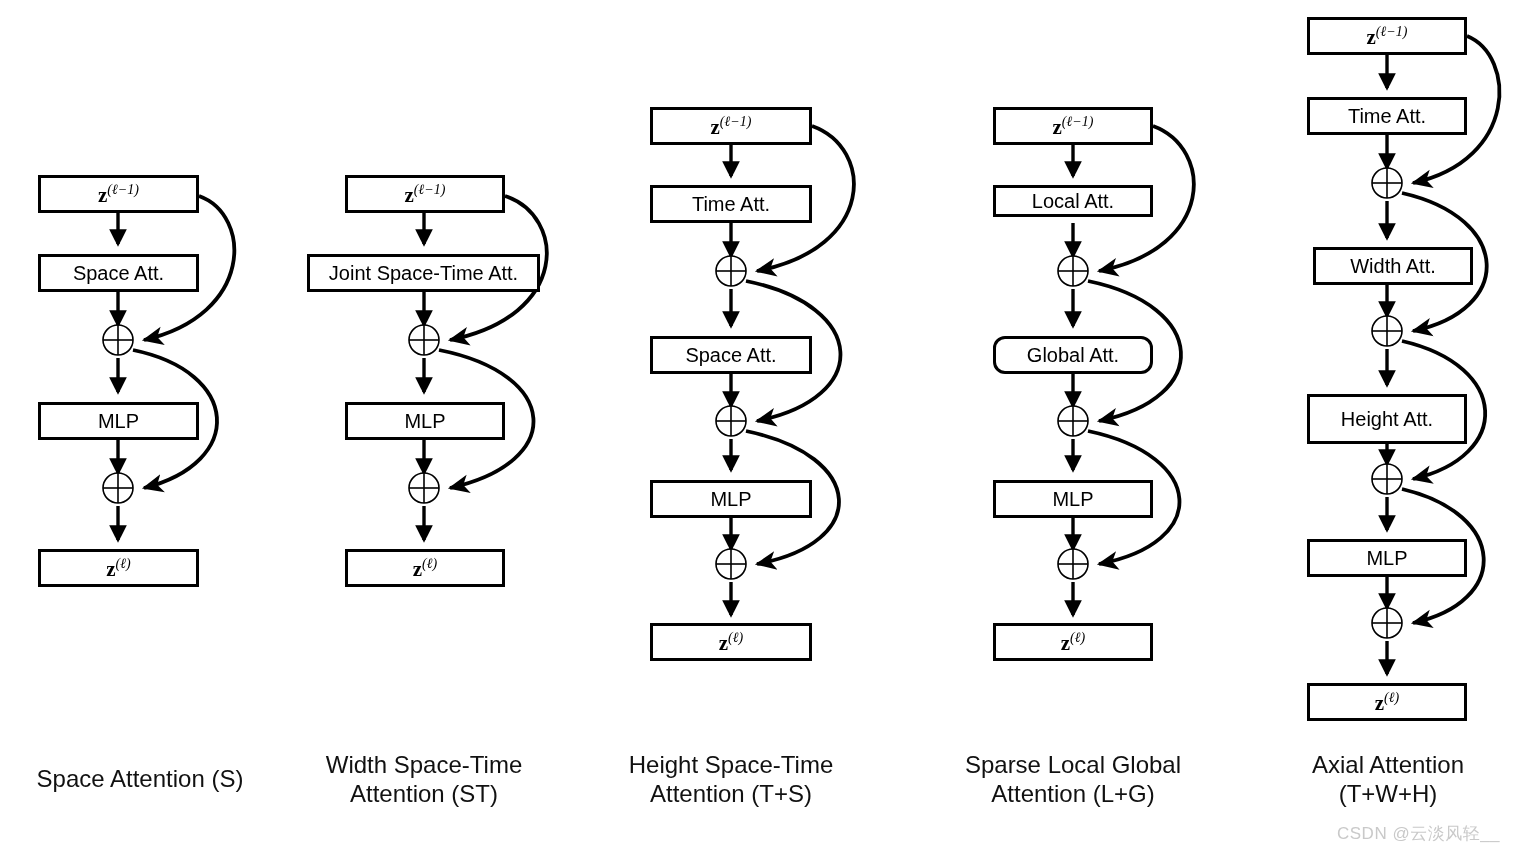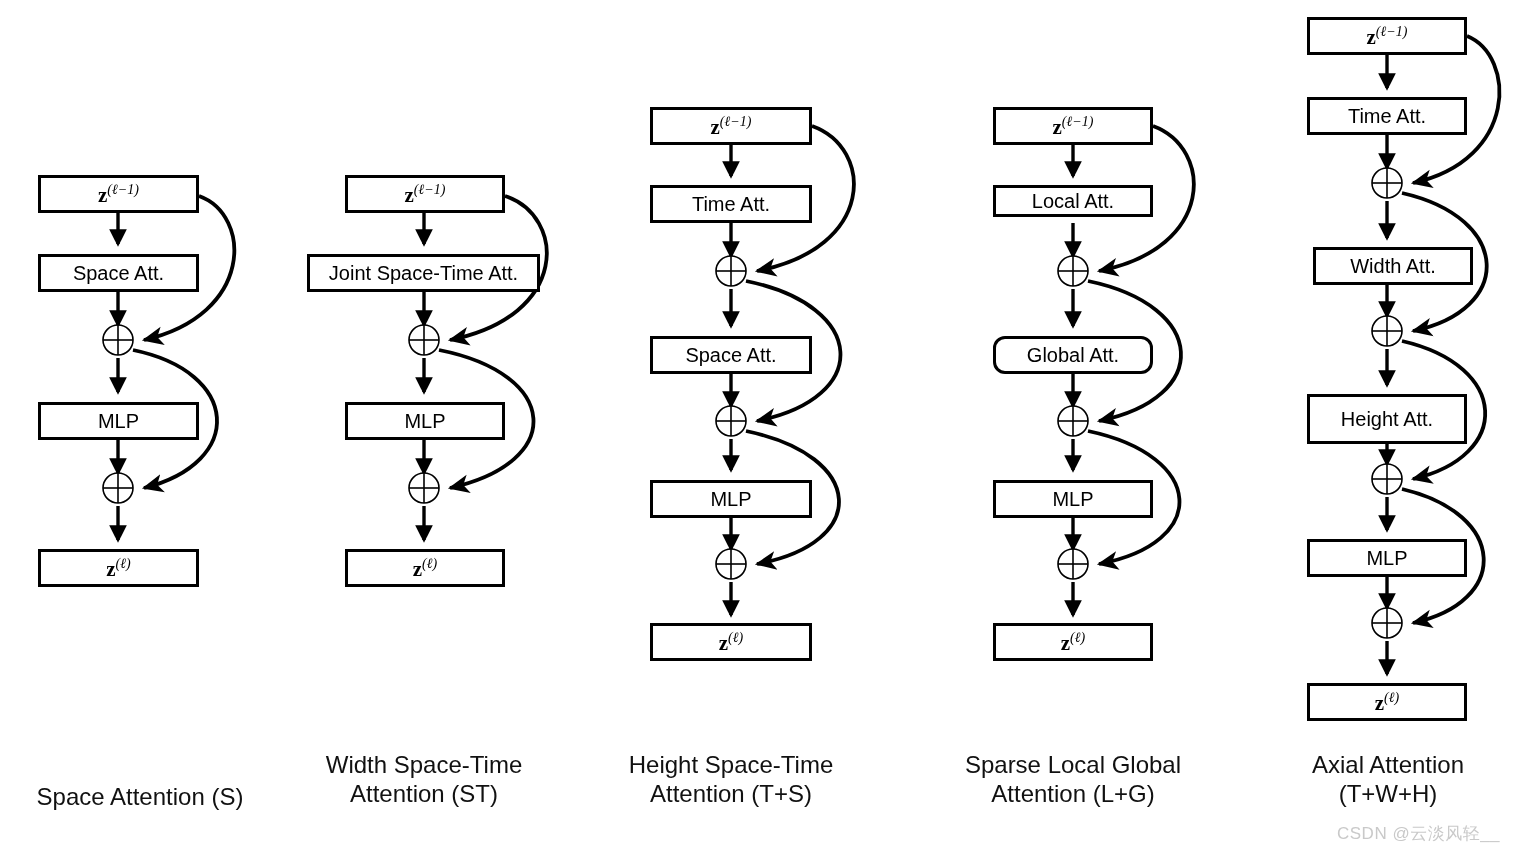--- a/index.html
+++ b/index.html
@@ -244,7 +244,7 @@
     <span class="zlabel lbl">z<sup>(ℓ)</sup></span>
   </div>
 
-  <div class="caption" style="left:0px;top:782px;width:280px;text-align:center;">
+  <div class="caption" style="left:0px;top:764px;width:280px;text-align:center;">
     <div>Space Attention (S)</div>
   </div>
 

